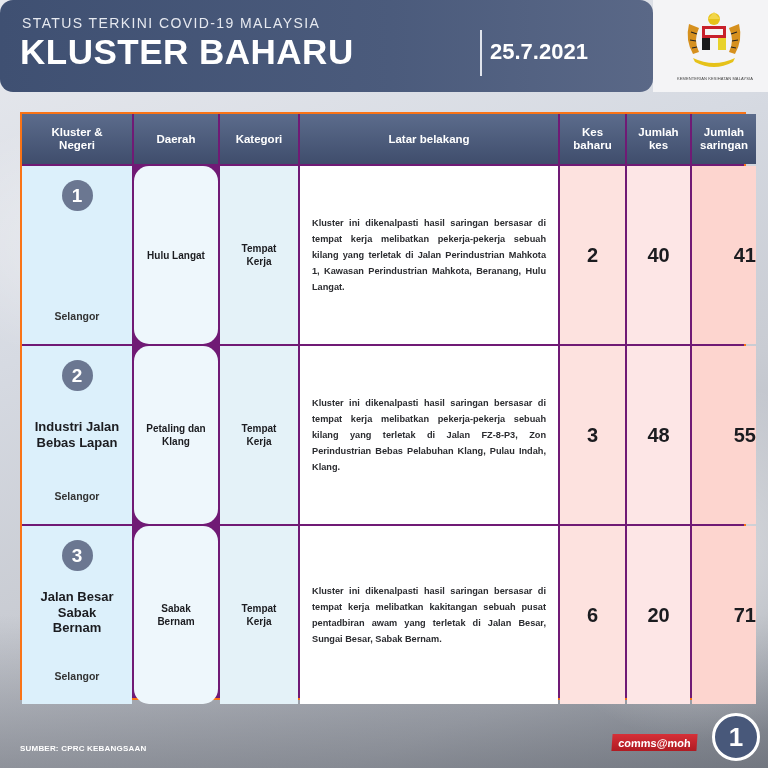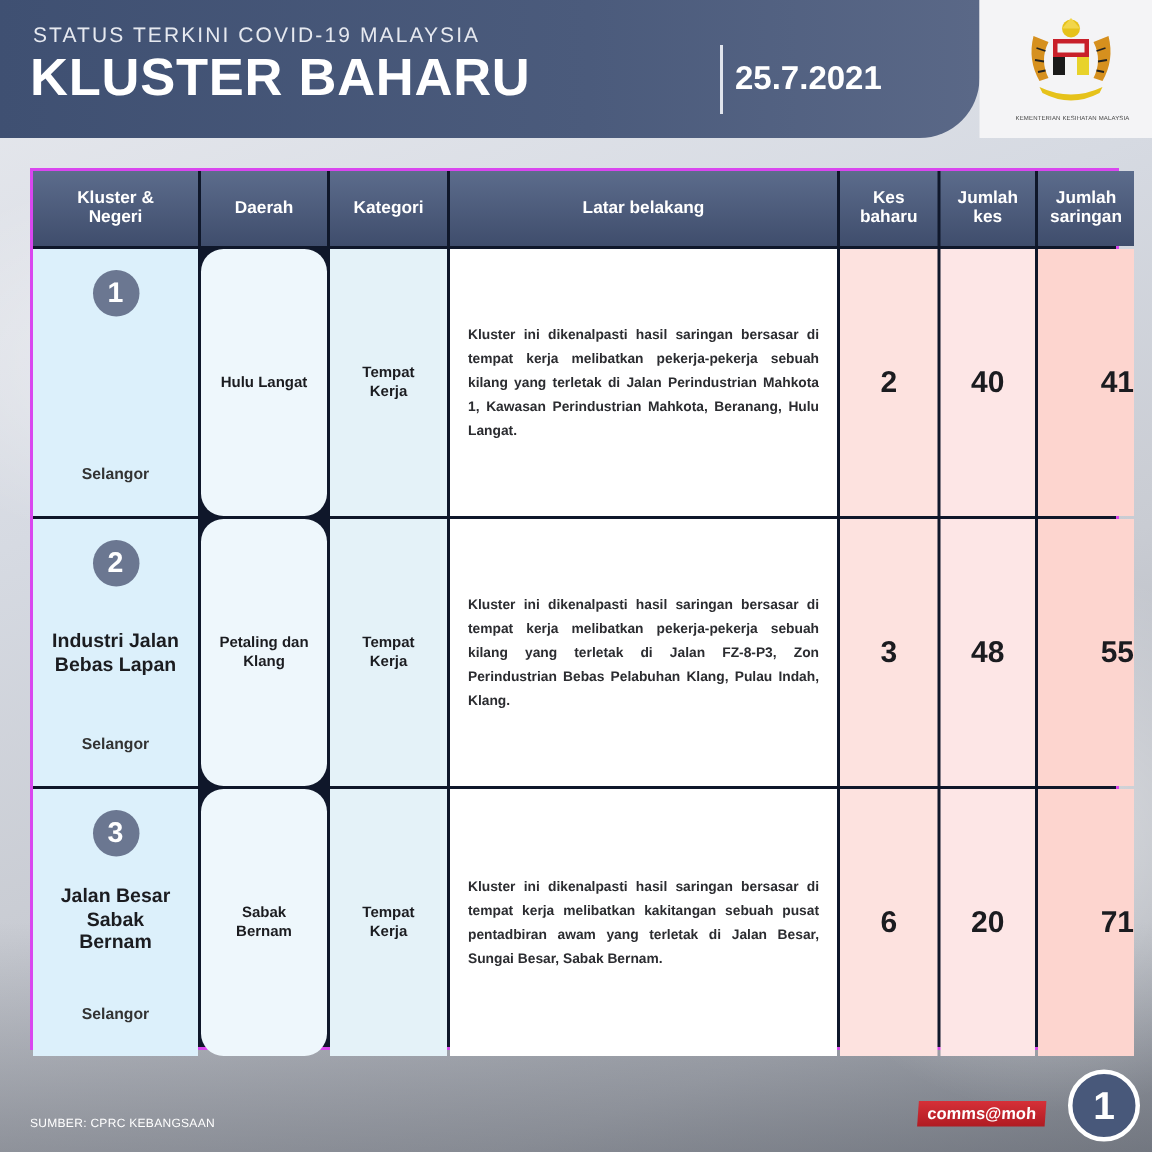--- a/index.html
+++ b/index.html
@@ -21,6 +21,7 @@
     position: absolute; left: 0; top: 0; width: 653px; height: 92px;
     background: linear-gradient(90deg, #3f5072 0%, #4b5b7c 60%, #5a6887 100%);
     border-bottom-right-radius: 40px;
+    border-radius: 13px;
   }
   .header .subtitle {
     position: absolute; left: 22px; top: 15px;

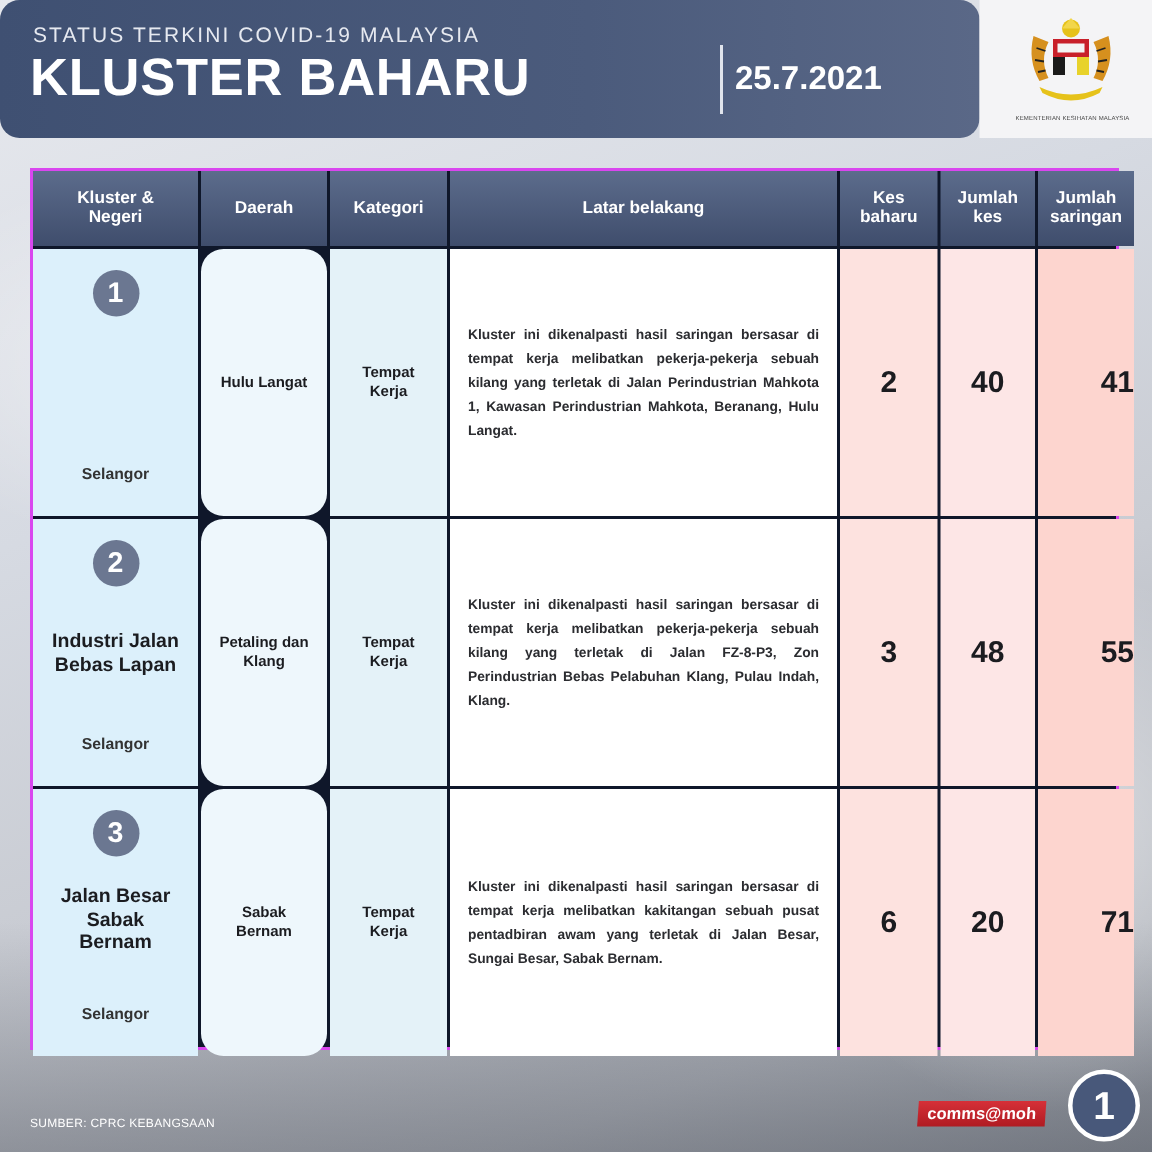--- a/index.html
+++ b/index.html
@@ -56,11 +56,11 @@
   
   .table {
     position: absolute; left: 20px; top: 112px; width: 726px; height: 588px;
-    border: 2px solid #d946ef;
+    border: 2px solid #f97316;
     display: grid;
     grid-template-columns: 110px 84px 78px 258px 65px 63px 64px;
     grid-template-rows: 50px 178px 178px 178px;
-    background: #0f172a;
+    background: #701a75;
     gap: 2px;
   }
   .th {

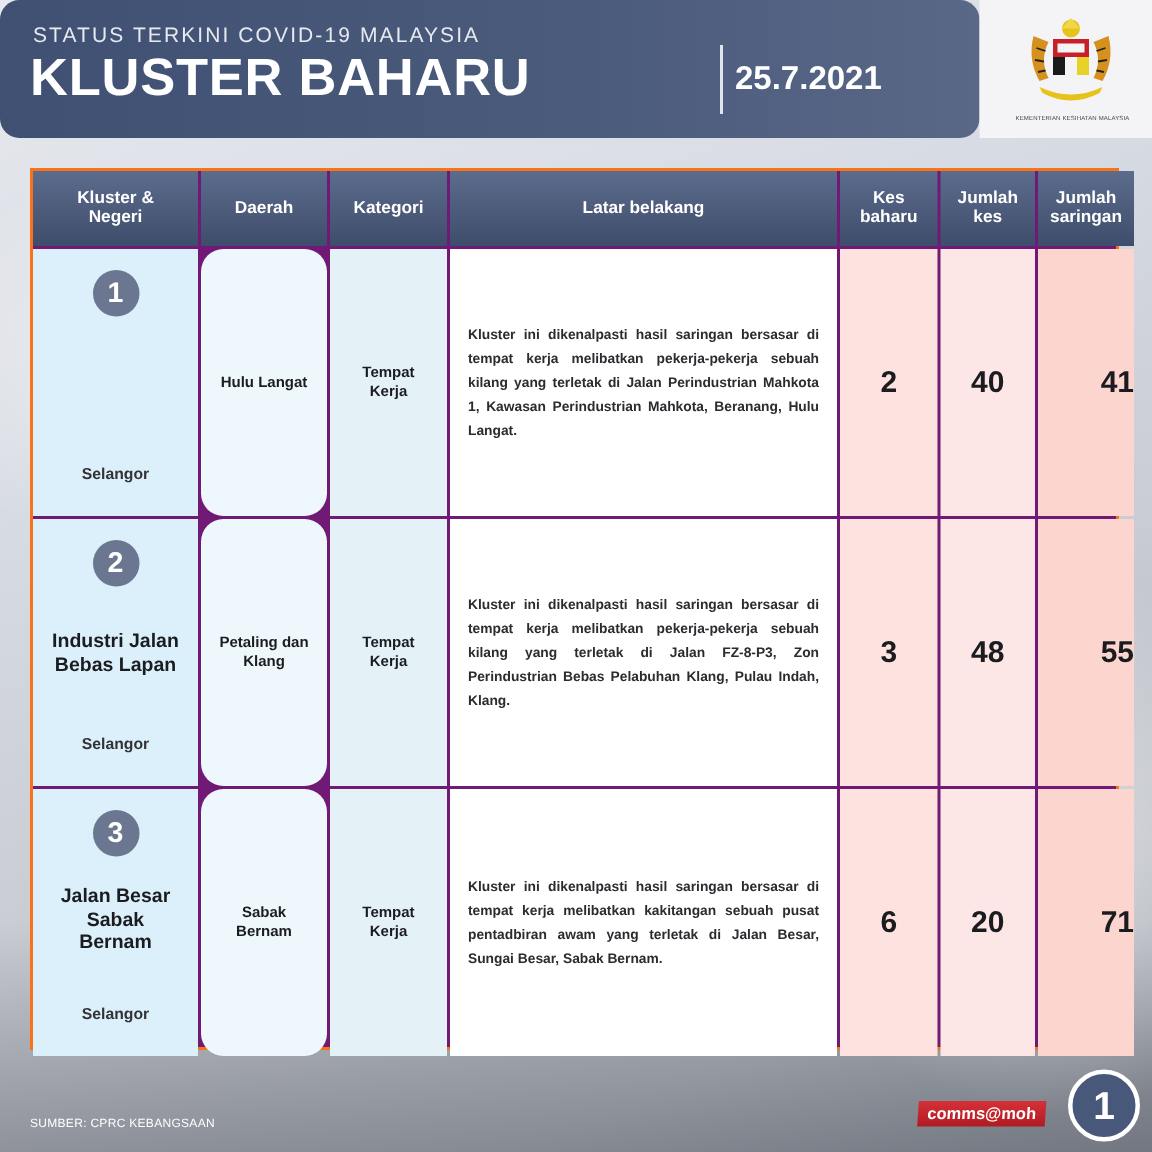--- a/index.html
+++ b/index.html
@@ -114,7 +114,7 @@
   
   .source {
     position: absolute; left: 20px; top: 744px;
-    color: #ffffff; font-size: 8px; font-weight: normal;
+    color: #ffffff; font-size: 8px; font-weight: bold;
     font-family: "Liberation Sans", sans-serif; letter-spacing: 0.2px;
   }
   .comms-tag {

